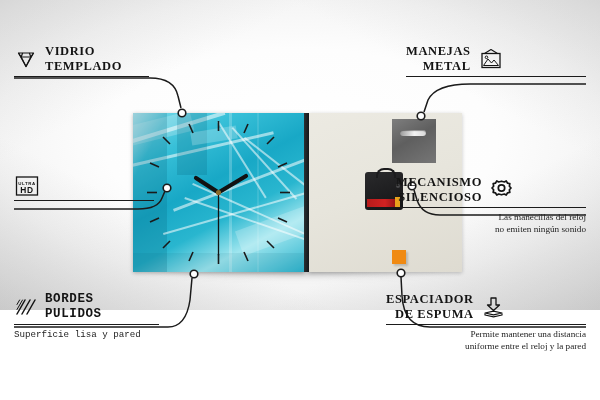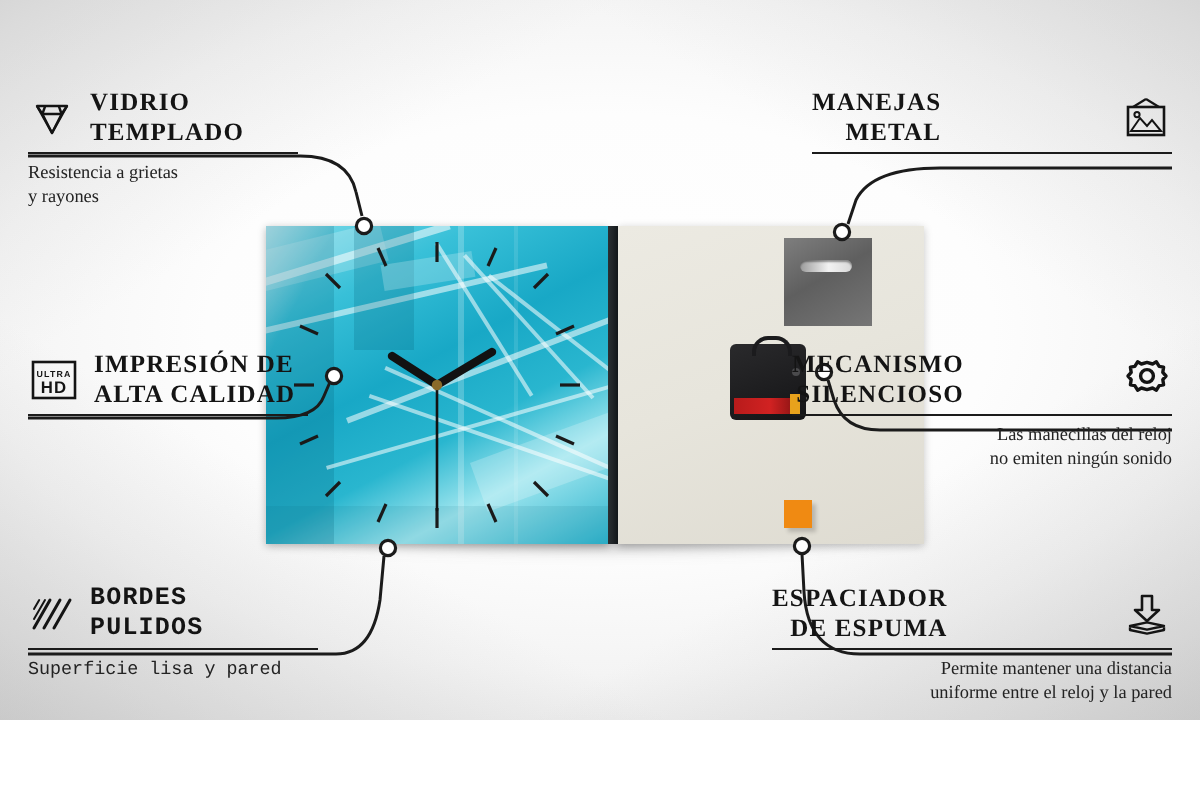--- a/index.html
+++ b/index.html
@@ -10,7 +10,7 @@
     position:relative;
   }
   #stage{
-    position:absolute;inset:0;width:600px;height:360px;
+    position:absolute;inset:0;width:600px;height:310px;
     background:
       radial-gradient(ellipse 78% 72% at 50% 46%, #ffffff 0%, #fdfdfd 42%, #f4f4f4 66%, #e6e6e6 86%, #d9d9d9 100%);
   }

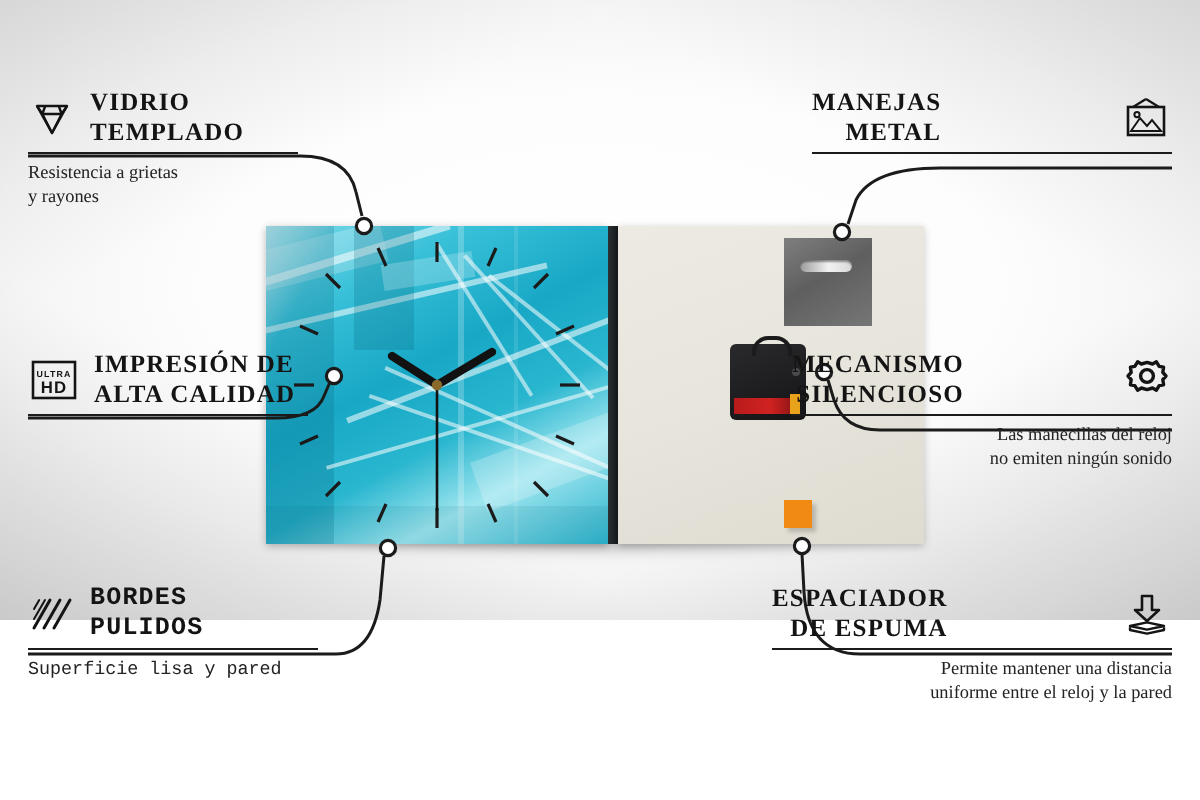--- a/index.html
+++ b/index.html
@@ -88,7 +88,7 @@
     font-weight:bold;letter-spacing:.6px;color:#141414;
     font-size:12.5px;line-height:14.5px;text-transform:uppercase;
   }
-  .c-right .head{justify-content:space-between;}
+  .c-right .head{justify-content:flex-start;}
   .head .txt{white-space:pre-line;}
   .rule{height:1.3px;background:#1b1b1b;margin:3px 0 4px;}
   .desc{

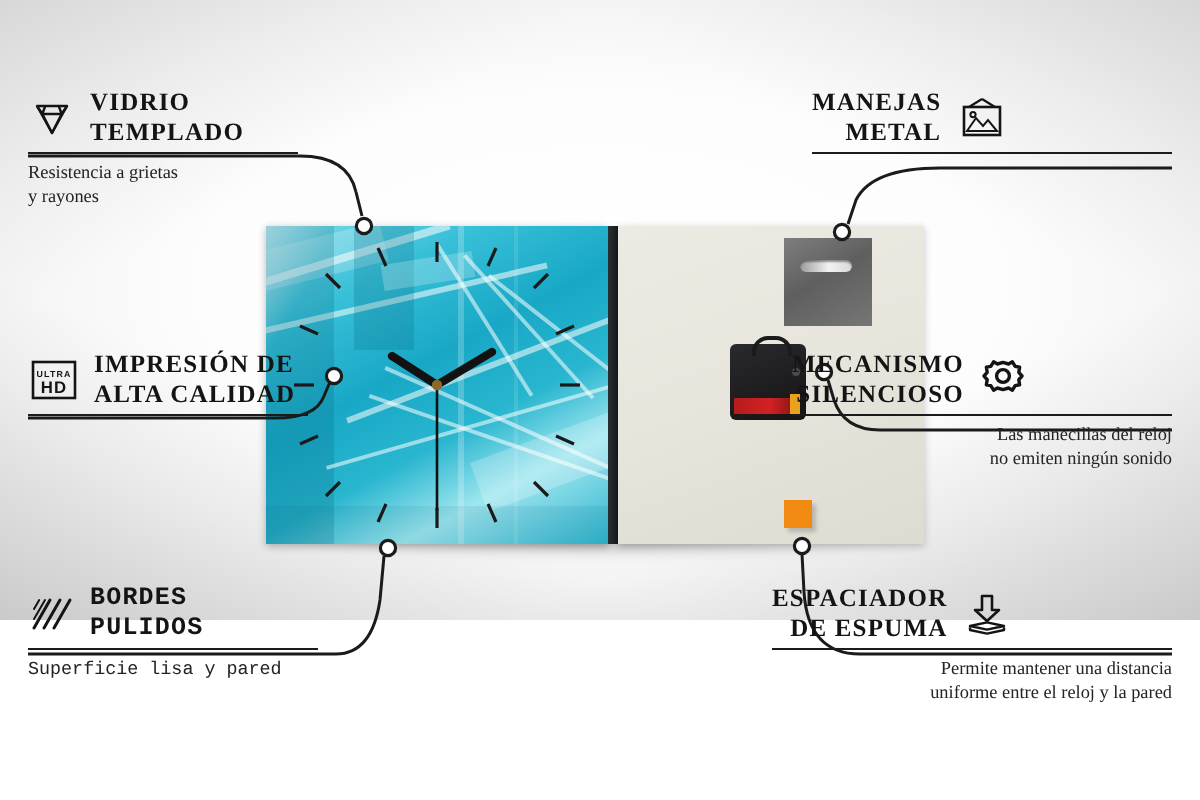--- a/index.html
+++ b/index.html
@@ -202,8 +202,6 @@
 TEMPLADO</span>
     </div>
     <div class="rule"></div>
-    <div class="desc">Resistencia a grietas
-y rayones</div>
   </div>
 
   <div class="callout c-left" style="left:14px;top:175px;width:140px;">

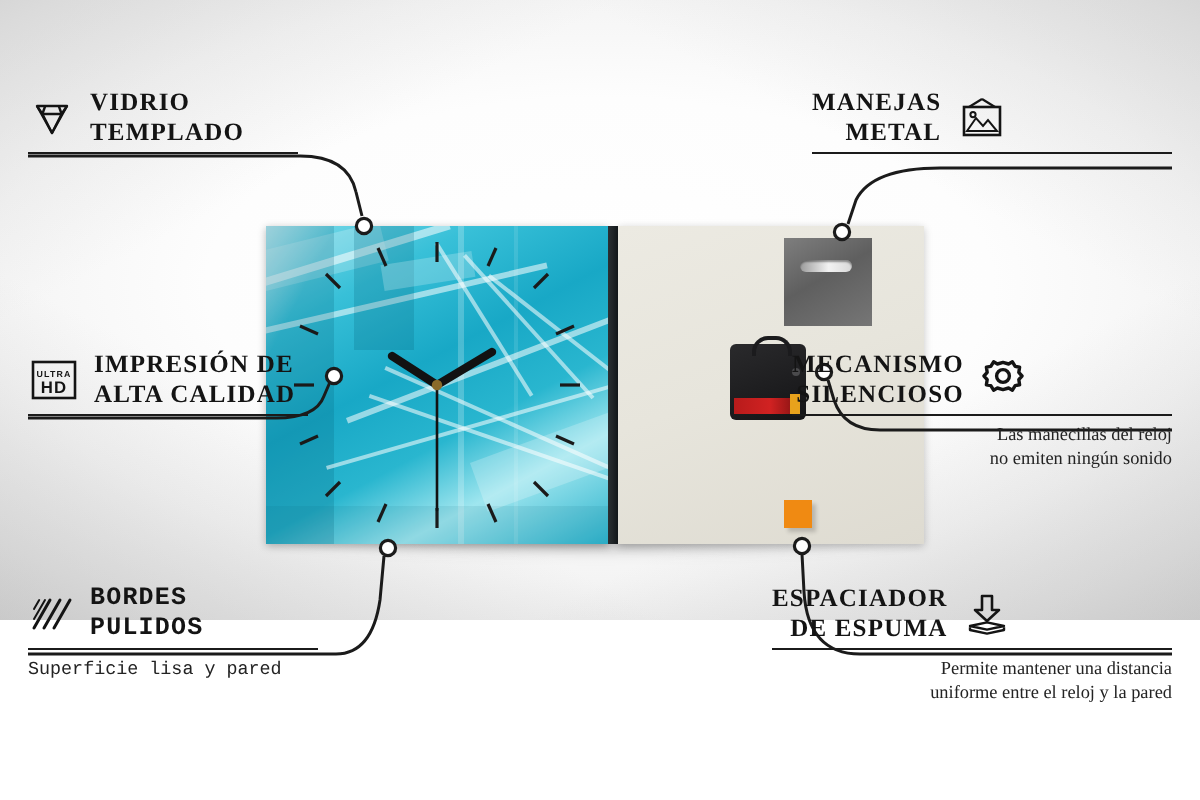--- a/index.html
+++ b/index.html
@@ -211,8 +211,6 @@
         <text x="13" y="9.6" font-family="Liberation Sans, sans-serif" font-size="4.4" font-weight="bold" text-anchor="middle" fill="#141414">ultra</text>
         <text x="13" y="17.6" font-family="Liberation Sans, sans-serif" font-size="8.4" font-weight="bold" text-anchor="middle" fill="#141414">HD</text>
       </svg>
-      <span class="txt">IMPRESIÓN DE
-ALTA CALIDAD</span>
     </div>
     <div class="rule"></div>
   </div>

